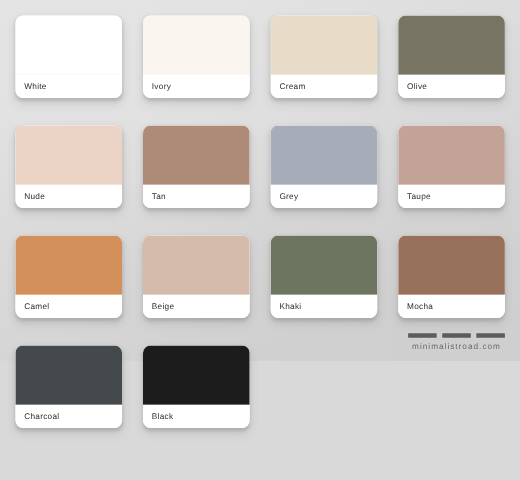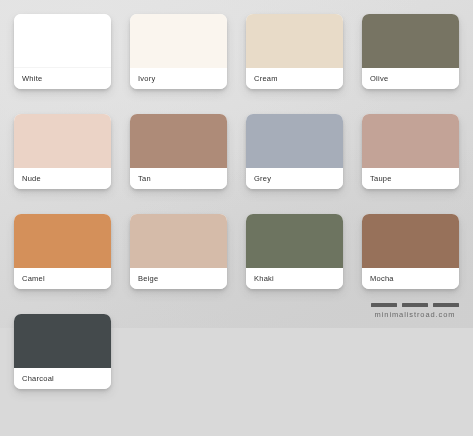--- a/index.html
+++ b/index.html
@@ -190,6 +190,12 @@
           <span class="swatch-label">Charcoal</span>
         </div>
       </div>
+      <div class="swatch-card">
+        <div class="swatch-color" style="background: rgb(28, 28, 28);"></div>
+        <div class="swatch-label-strip">
+          <span class="swatch-label">Black</span>
+        </div>
+      </div>
     </div>
 
   <div id="watermark">

